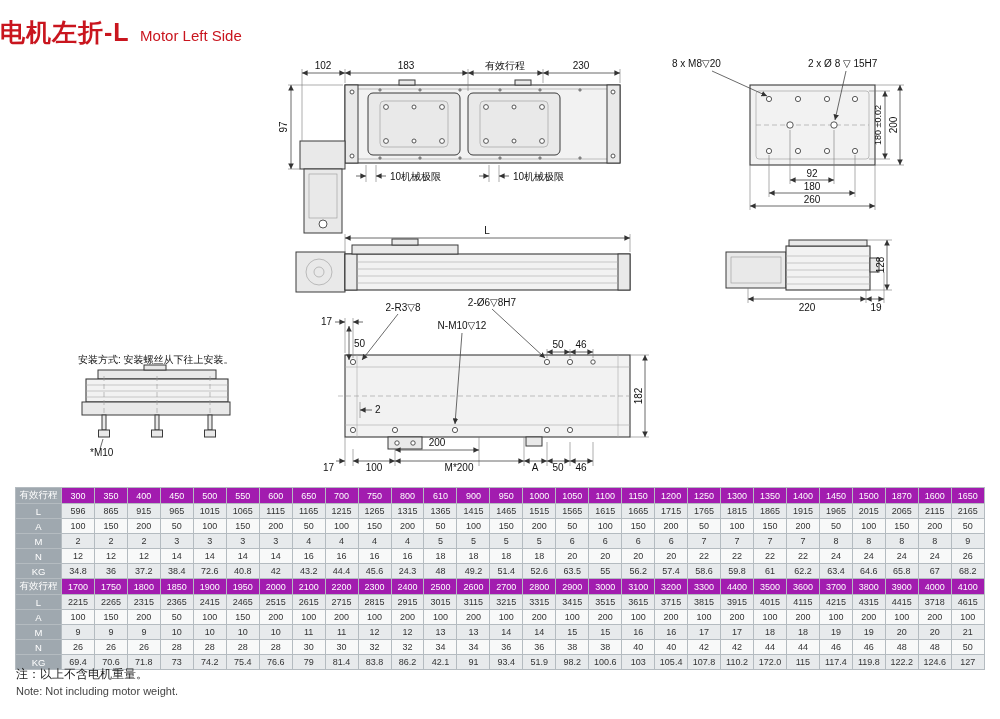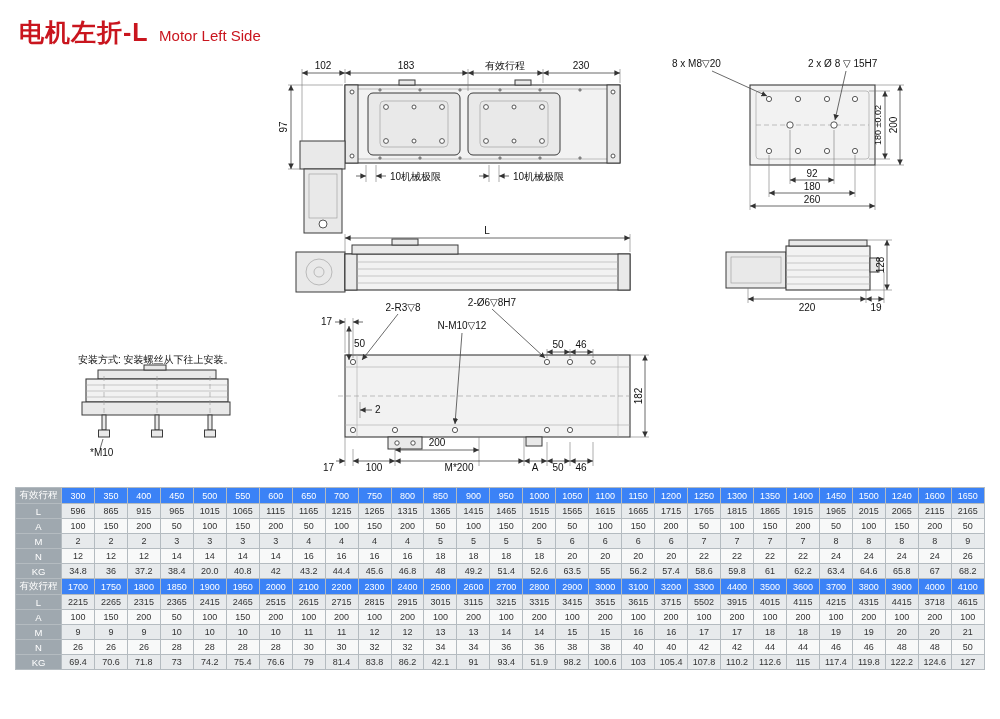--- a/index.html
+++ b/index.html
@@ -6,7 +6,7 @@
   #page{position:relative;width:1000px;height:719px;background:#ffffff;overflow:hidden;
         font-family:"Liberation Sans","DejaVu Sans",sans-serif;}
   
-  #title{position:absolute;left:19px;top:16px;white-space:nowrap;}
+  #title{position:absolute;left:0;top:16px;white-space:nowrap;}
   #title .zh{font-size:25px;font-weight:bold;color:#c9151e;letter-spacing:1px;}
   #title .en{font-size:15px;color:#c9151e;margin-left:6px;}
   

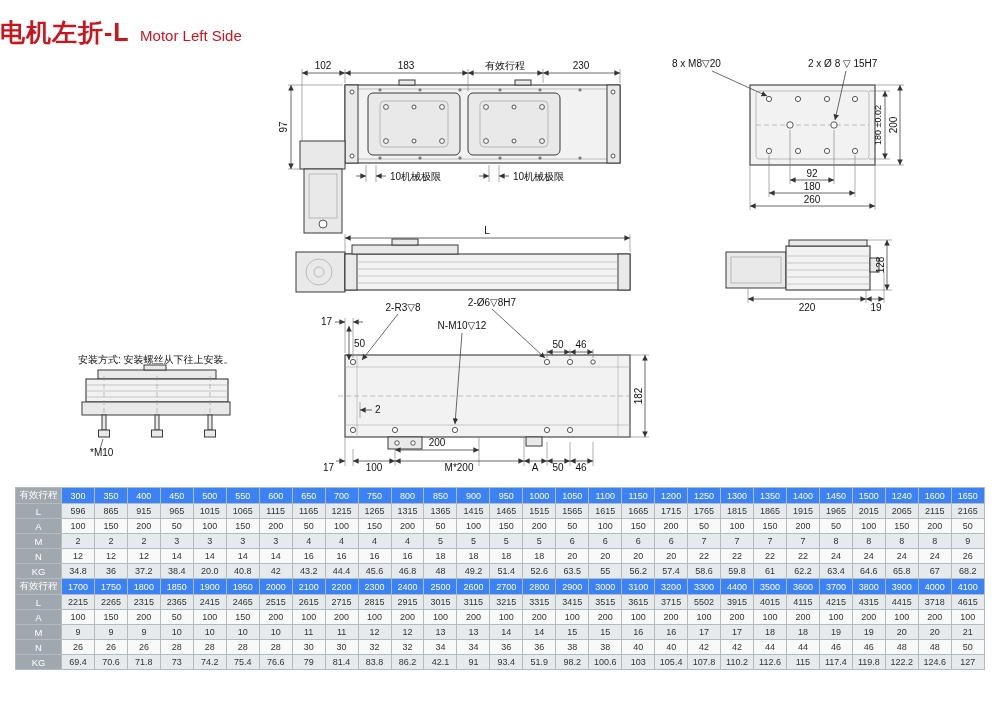--- a/index.html
+++ b/index.html
@@ -30,7 +30,7 @@
   table.spec col.c0{width:46px;}
   tr.plain td{background:#f8f9f9;}
   tr.shade td{background:#e7eaec;}
-  tr.stroke-row td{background:#3b82f6;color:#fff;}
+  tr.stroke-row td{background:#a21caf;color:#fff;}
   table.spec td.lbl{background:#9fa8af;color:#fff;font-size:9.5px;}
   
   #notes{position:absolute;left:16px;top:666px;color:#222;}

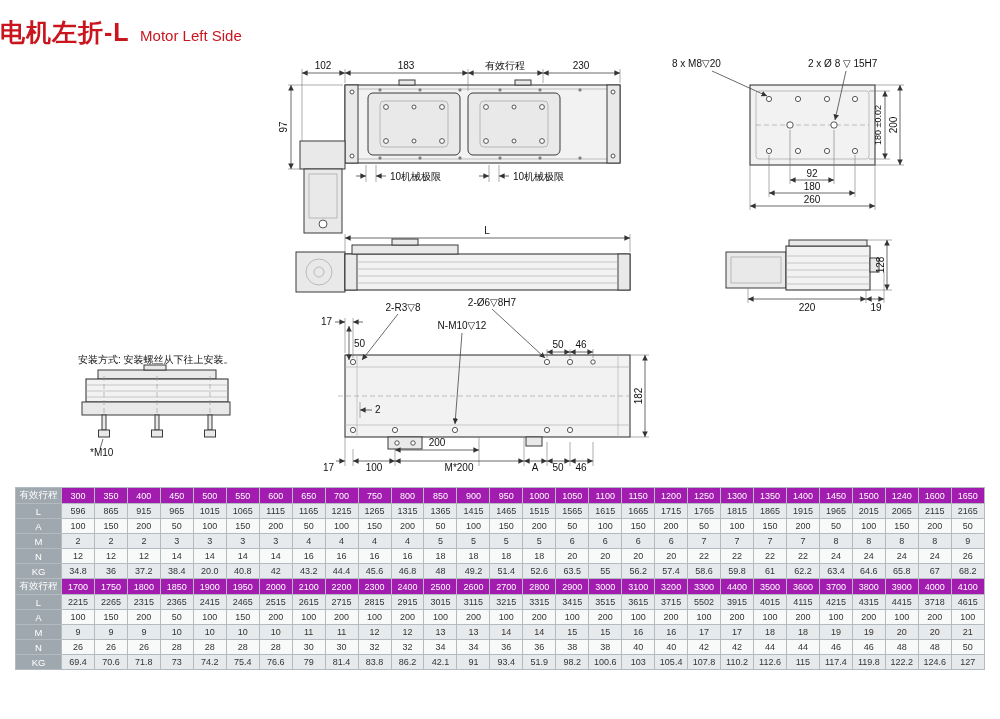--- a/index.html
+++ b/index.html
@@ -402,7 +402,7 @@
             <td>700</td>
             <td>750</td>
             <td>800</td>
-            <td>850</td>
+            <td>610</td>
             <td>900</td>
             <td>950</td>
             <td>1000</td>

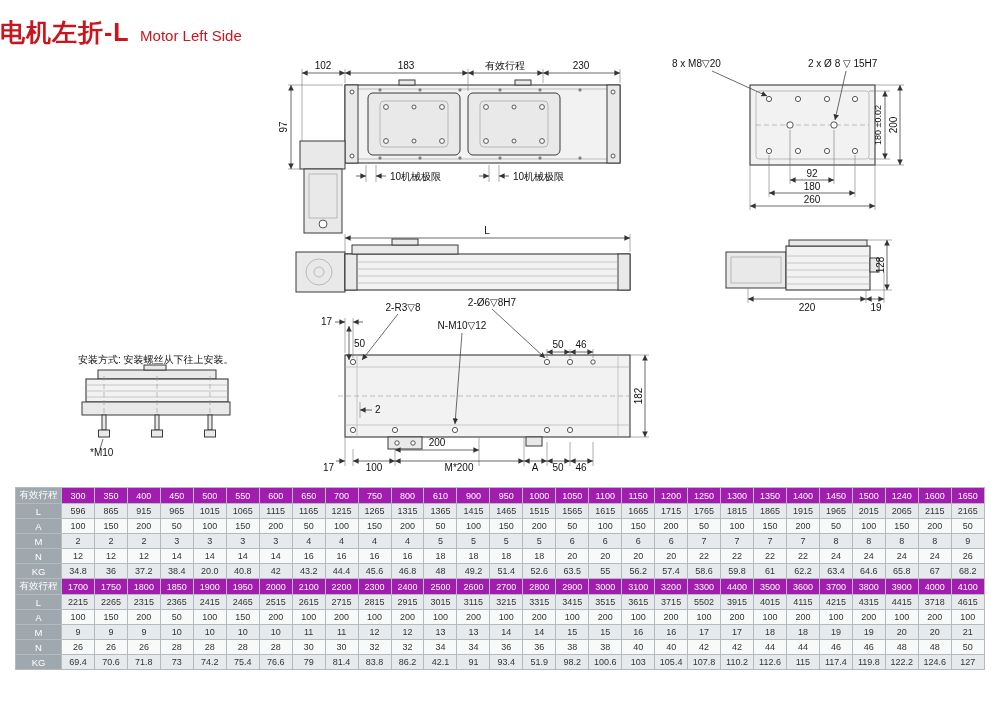--- a/index.html
+++ b/index.html
@@ -416,7 +416,7 @@
             <td>1400</td>
             <td>1450</td>
             <td>1500</td>
-            <td>1240</td>
+            <td>1870</td>
             <td>1600</td>
             <td>1650</td>
           </tr>

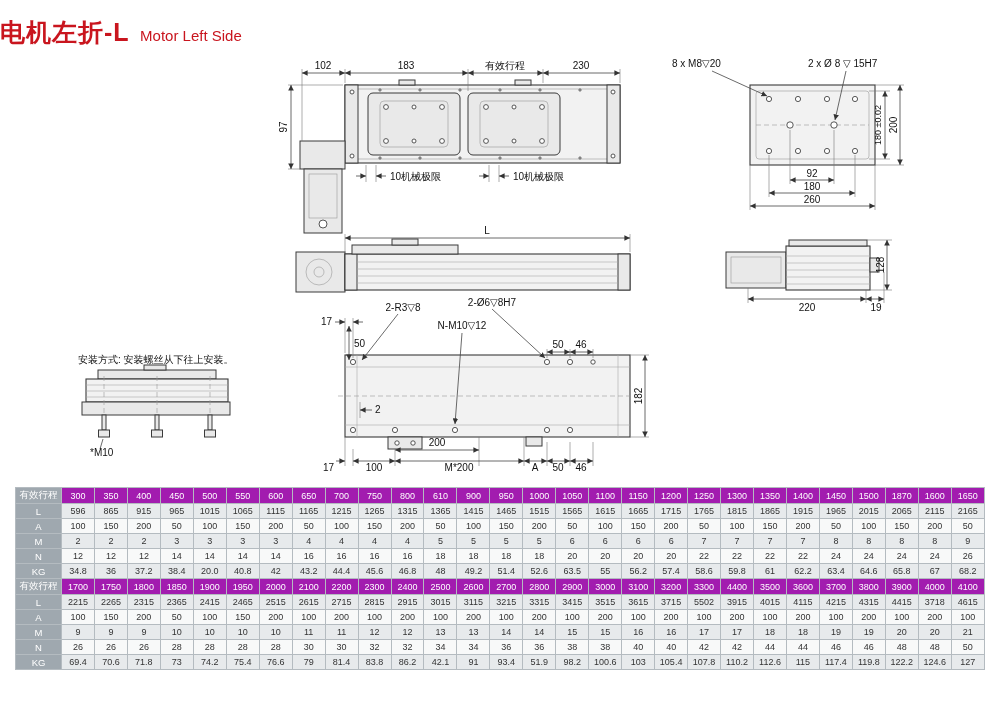--- a/index.html
+++ b/index.html
@@ -550,7 +550,7 @@
             <td>36</td>
             <td>37.2</td>
             <td>38.4</td>
-            <td>20.0</td>
+            <td>72.6</td>
             <td>40.8</td>
             <td>42</td>
             <td>43.2</td>

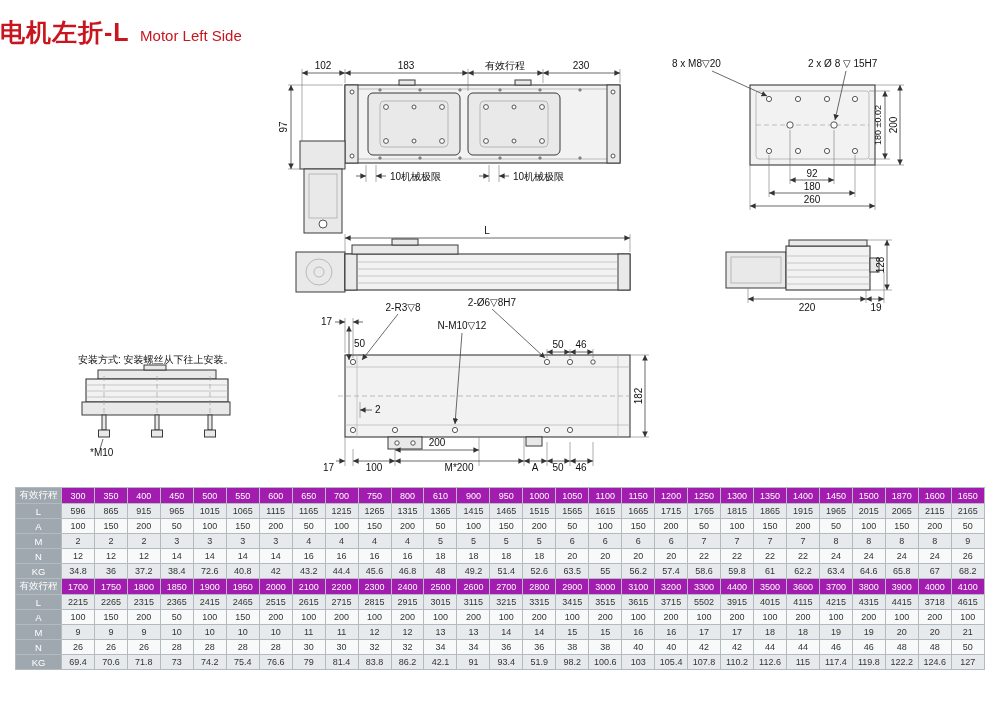--- a/index.html
+++ b/index.html
@@ -556,7 +556,7 @@
             <td>43.2</td>
             <td>44.4</td>
             <td>45.6</td>
-            <td>46.8</td>
+            <td>24.3</td>
             <td>48</td>
             <td>49.2</td>
             <td>51.4</td>

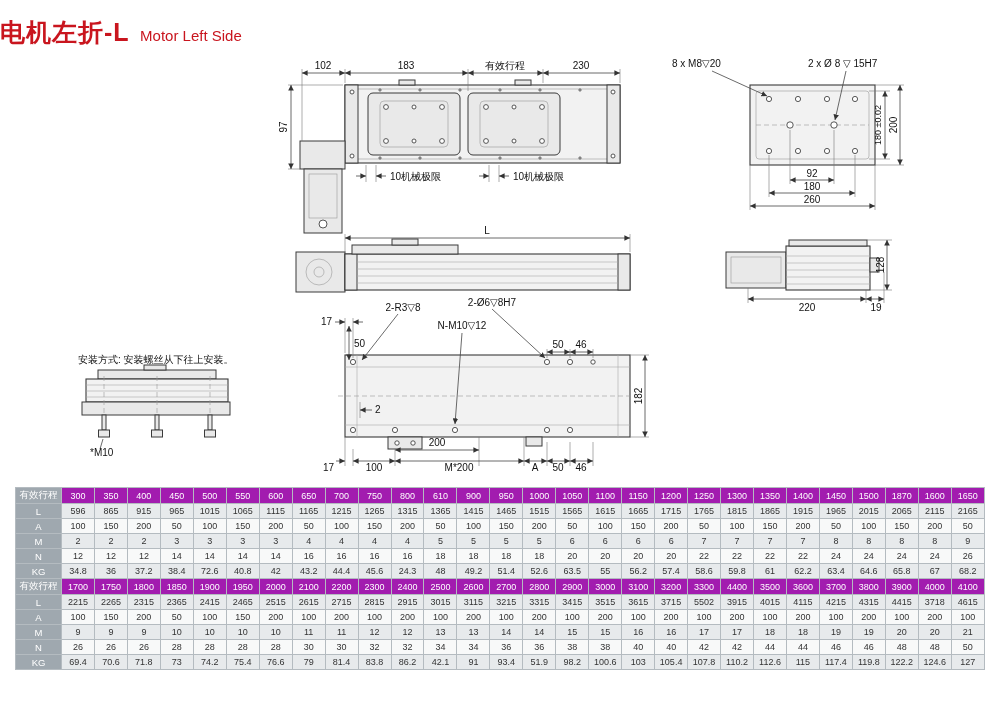--- a/index.html
+++ b/index.html
@@ -627,7 +627,7 @@
             <td>3515</td>
             <td>3615</td>
             <td>3715</td>
-            <td>5502</td>
+            <td>3815</td>
             <td>3915</td>
             <td>4015</td>
             <td>4115</td>

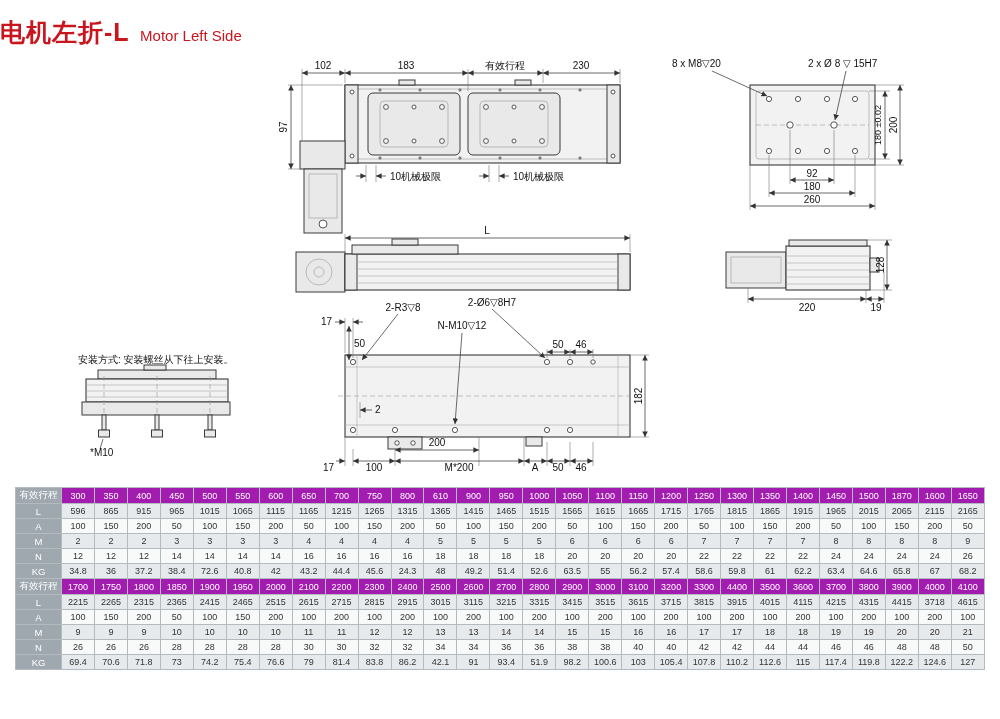--- a/index.html
+++ b/index.html
@@ -753,7 +753,7 @@
             <td>105.4</td>
             <td>107.8</td>
             <td>110.2</td>
-            <td>112.6</td>
+            <td>172.0</td>
             <td>115</td>
             <td>117.4</td>
             <td>119.8</td>

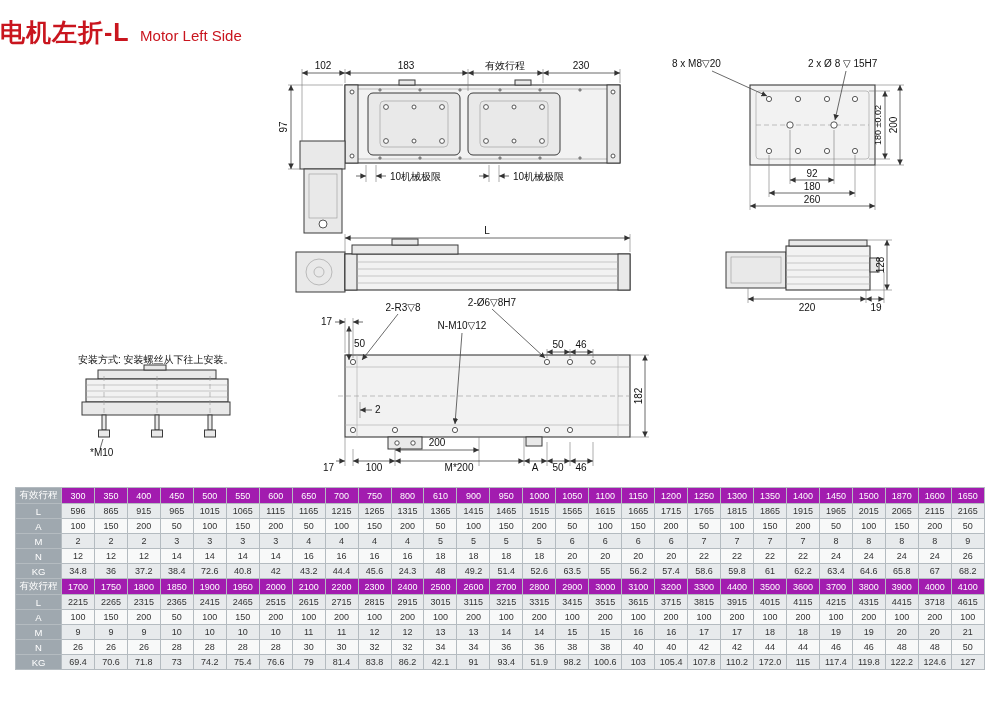--- a/index.html
+++ b/index.html
@@ -765,6 +765,10 @@
     </table>
   </div>
 
+  <div id="notes">
+    <div class="nzh">注：以上不含电机重量。</div>
+    <div class="nen">Note: Not including motor weight.</div>
+  </div>
 
 </div>
 

